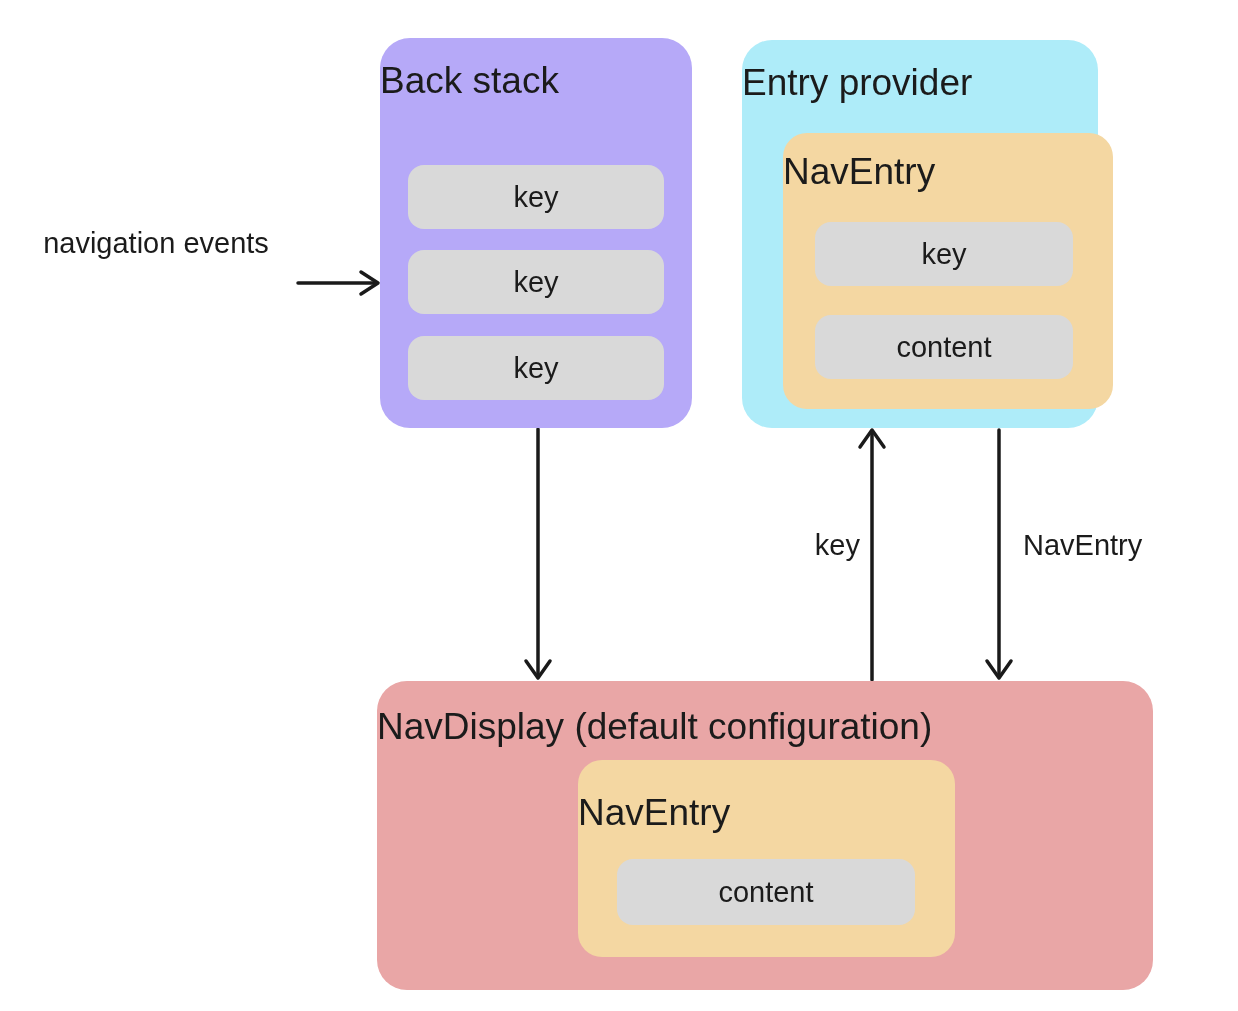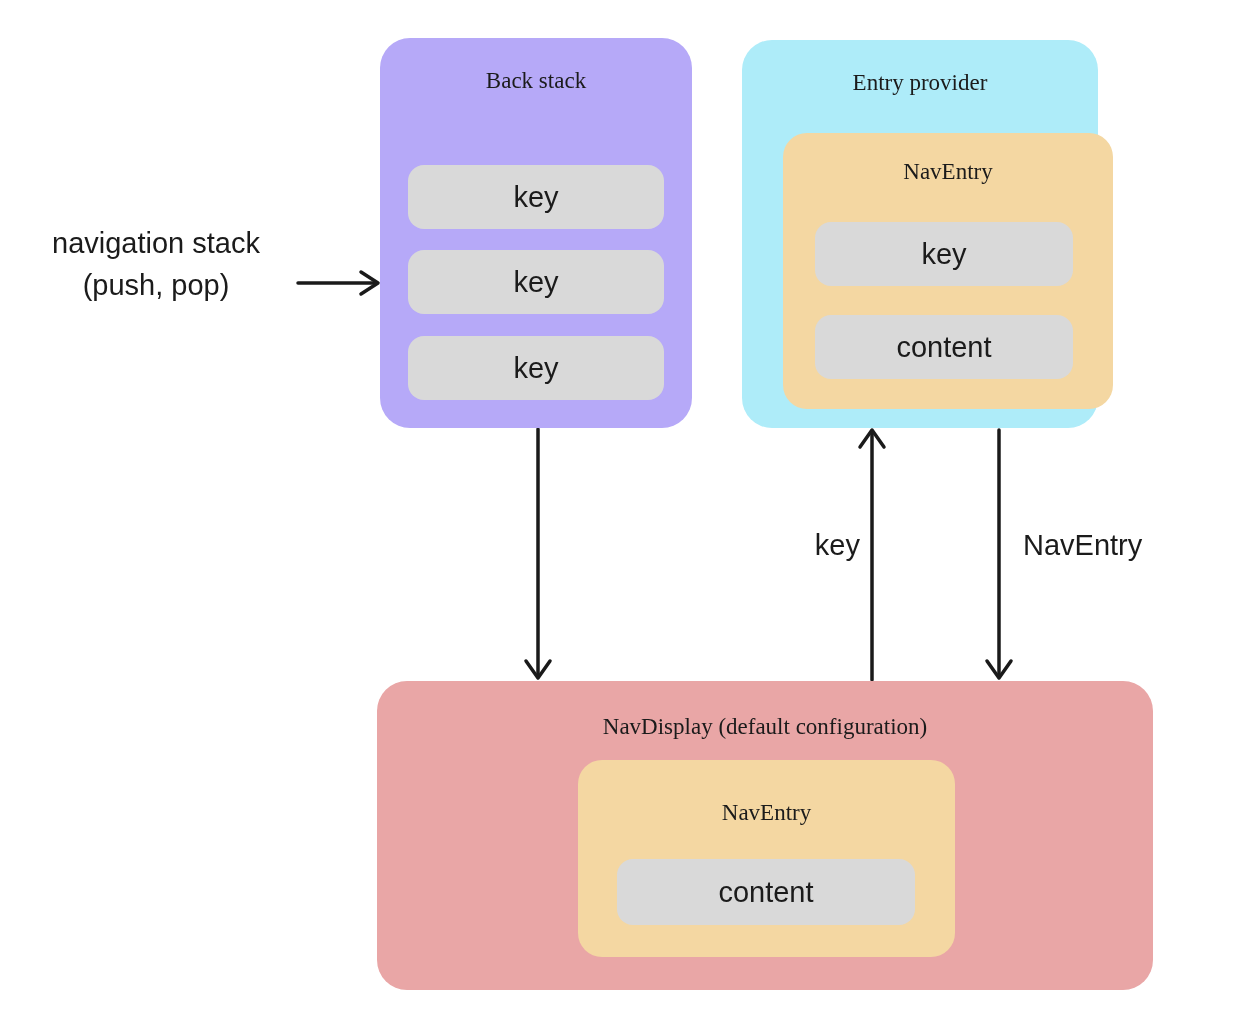--- a/index.html
+++ b/index.html
@@ -36,12 +36,10 @@
     border-radius:30px;
   }
   .box-title{
-    text-align:center;
-    font-size:23px;
+    font-size:37px;
     line-height:34px;
     color:var(--text);
     white-space:nowrap;
-    font-family:Liberation Serif, serif;
   }
   .back-stack{
     left:380px;top:38px;width:312px;height:390px;

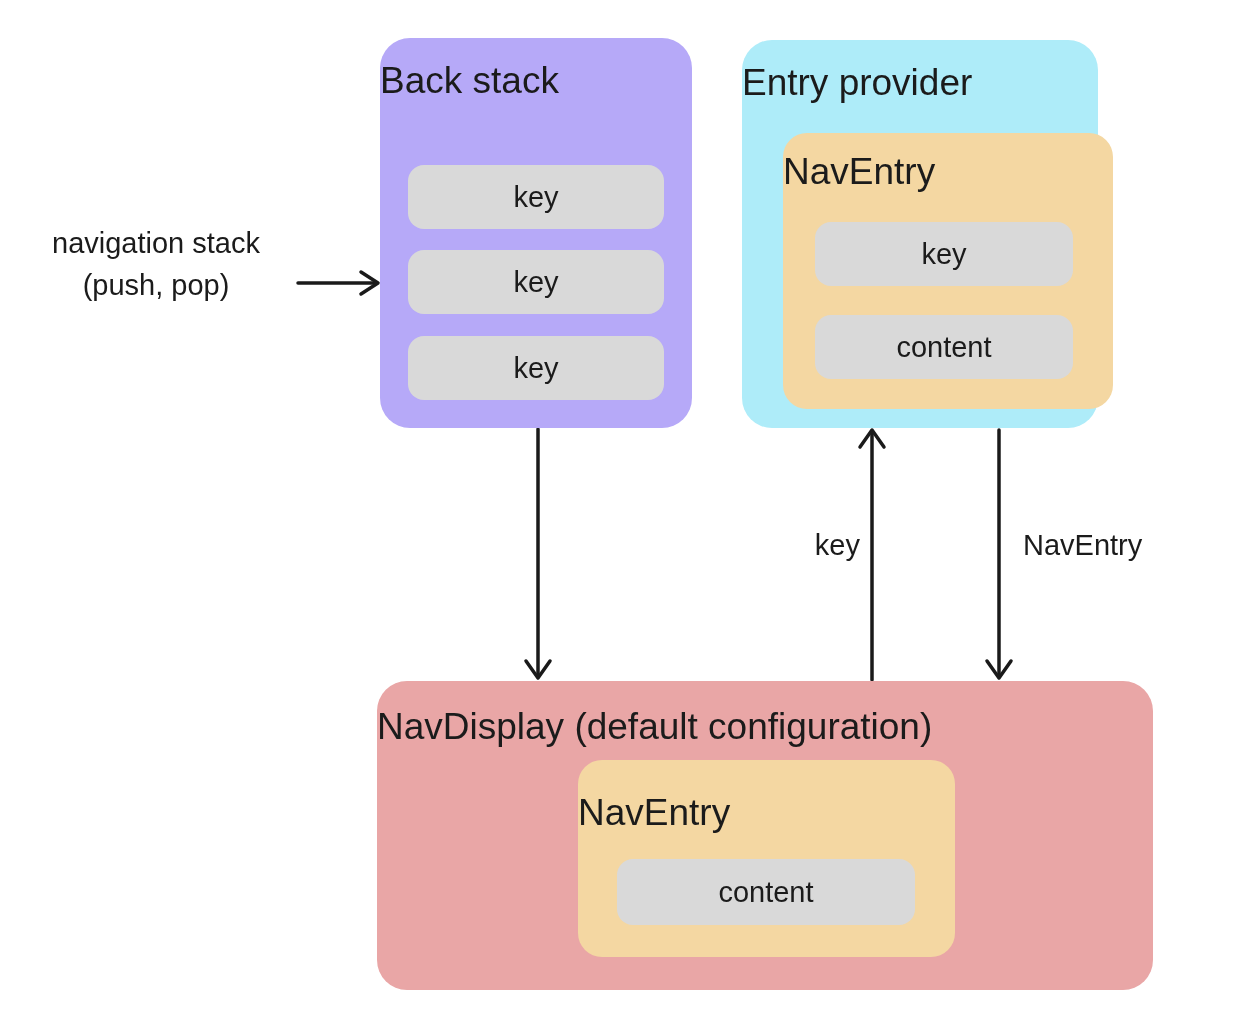--- a/index.html
+++ b/index.html
@@ -141,7 +141,7 @@
   </svg>
 
   <div class="float-label nav-events-label">
-    <div>navigation stack</div>
+    <div>navigation events</div>
     <div>(push, pop)</div>
   </div>
 

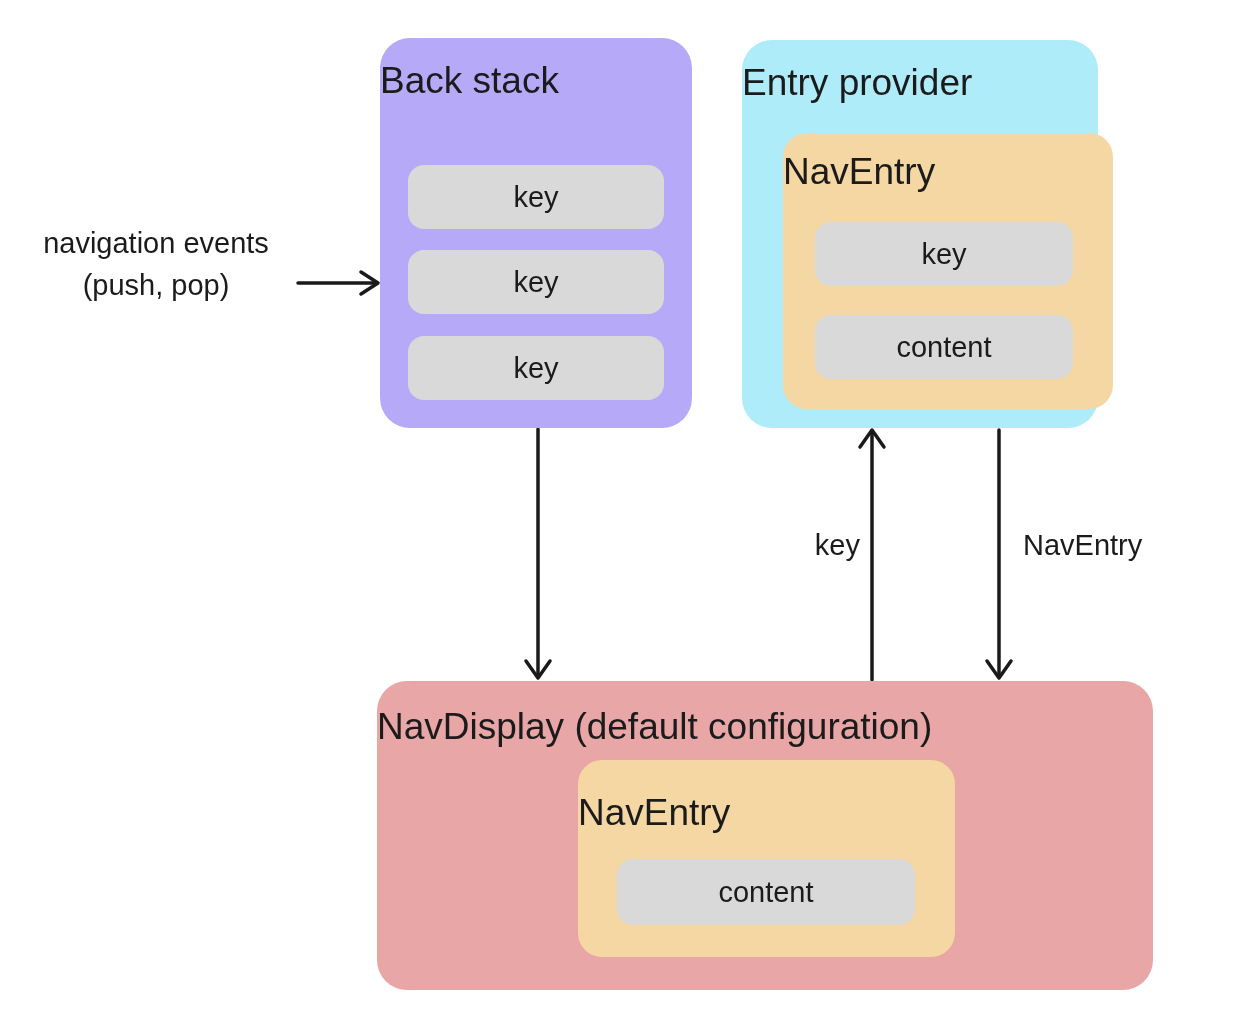--- a/index.html
+++ b/index.html
@@ -142,7 +142,6 @@
 
   <div class="float-label nav-events-label">
     <div>navigation events</div>
-    <div>(push, pop)</div>
   </div>
 
   <div class="box back-stack">

